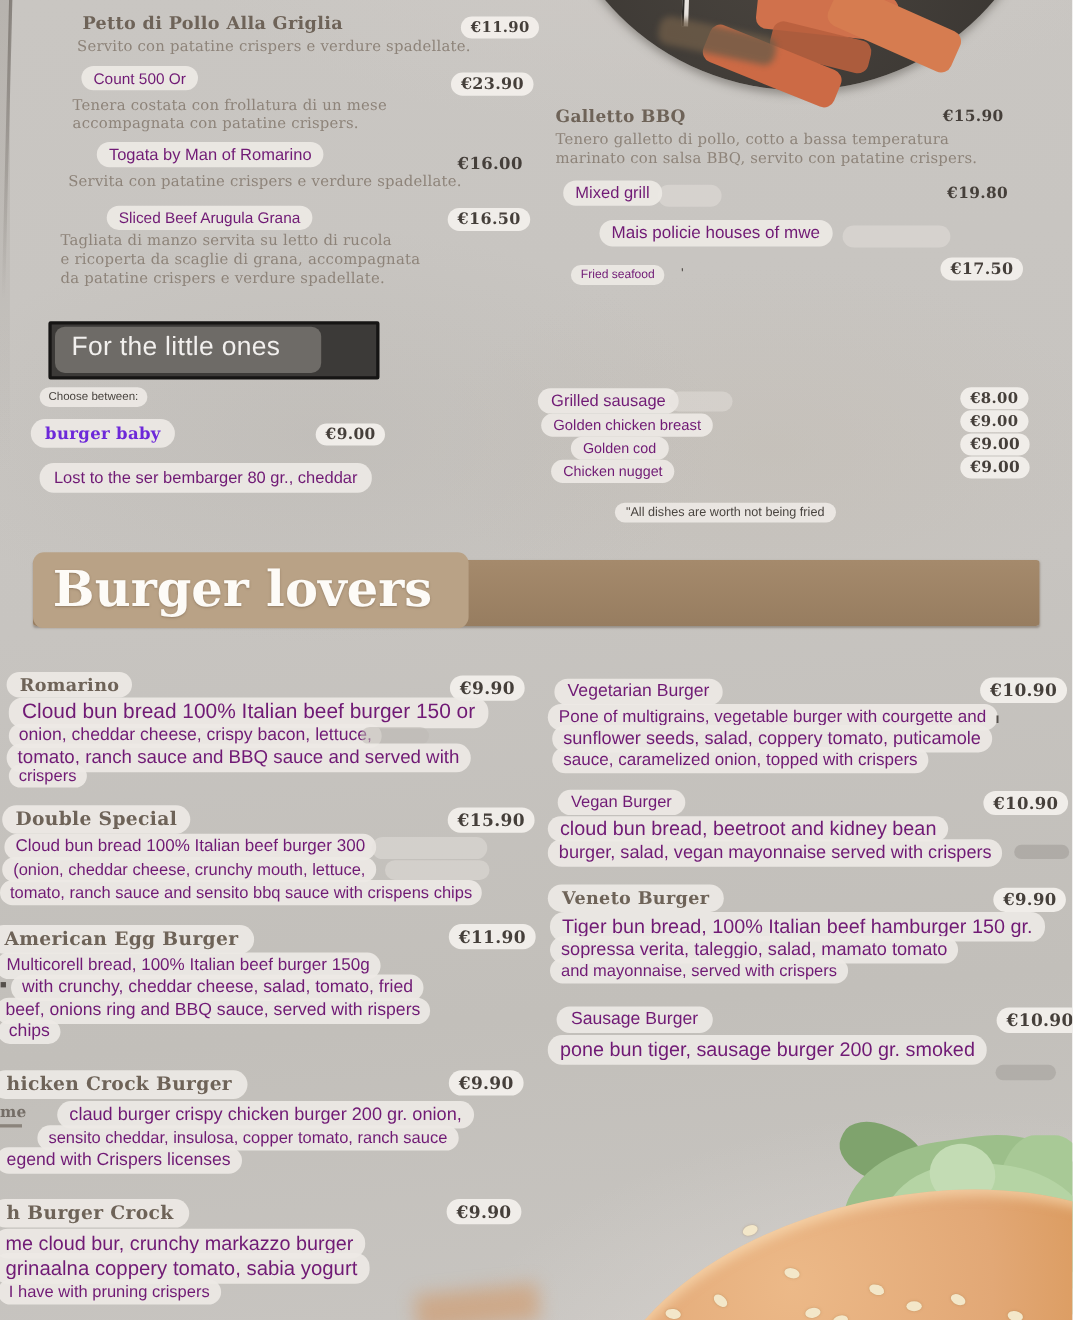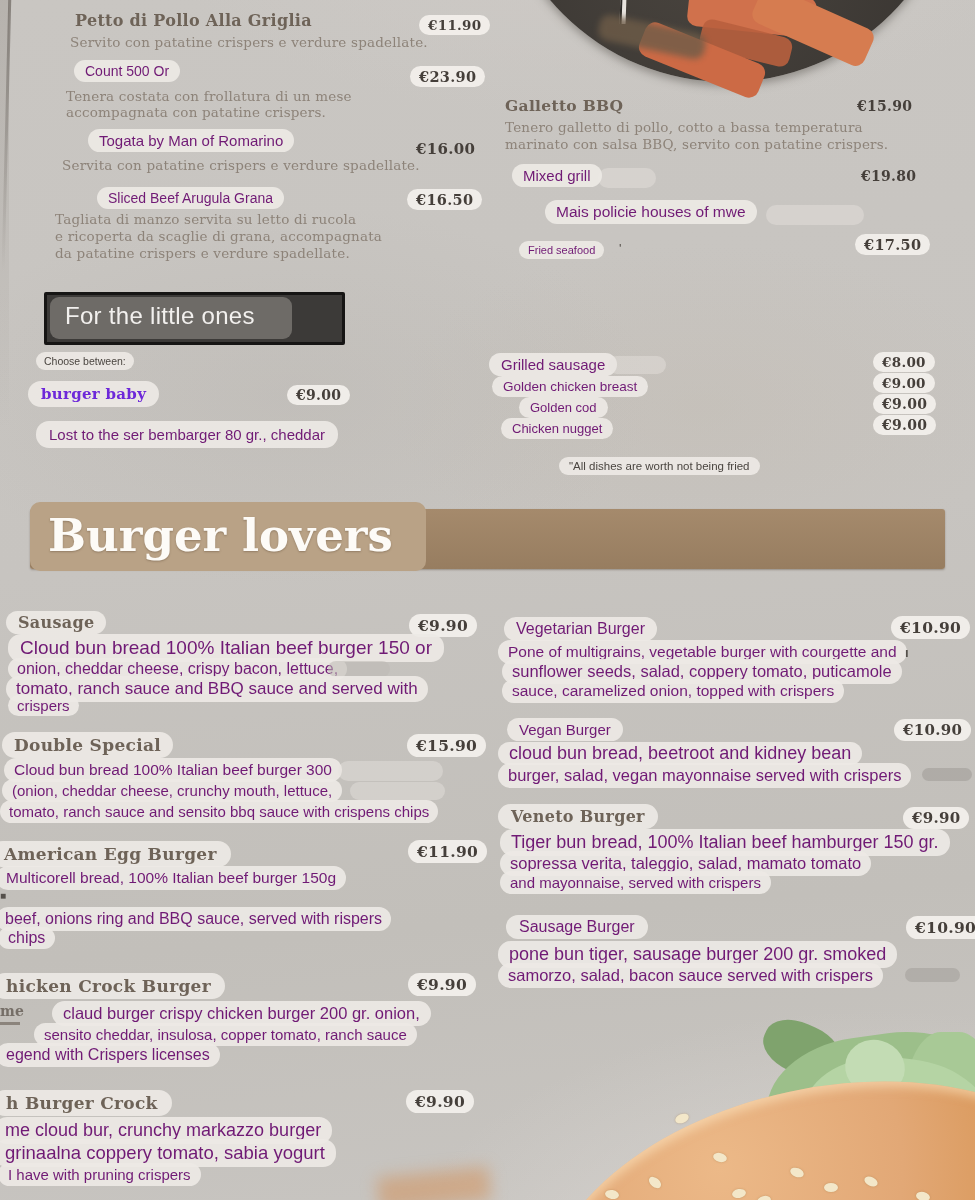--- a/index.html
+++ b/index.html
@@ -114,7 +114,7 @@
   <div class="abs" style="left:30px;top:502px;width:396px;height:69px;background:#b9a286;border-radius:10px;"></div>
   <span class="abs" style="left:48px;top:509px;font-family:'DejaVu Serif',serif;font-weight:bold;font-size:45px;color:#fdfbf7;white-space:nowrap;text-shadow:0 1px 2px rgba(100,80,60,.45);text-align:right;">Burger lovers</span>
 
-  <span class="abs pill t" style="left:6px;top:611px;font-size:16px;padding:2px 12px;">Sausage</span>
+  <span class="abs pill t" style="left:6px;top:611px;font-size:16px;padding:2px 12px;">Romarino</span>
   <span class="abs p" style="left:409px;top:614px;font-size:15.5px;">€9.90</span>
   <span class="abs pill s" style="left:8px;top:634px;font-size:19px;padding:3px 12px;">Cloud bun bread 100% Italian beef burger 150 or</span>
   <span class="abs pill s" style="left:8px;top:658px;font-size:16px;padding:2px 9px;">onion, cheddar cheese, crispy bacon, lettuce,</span>

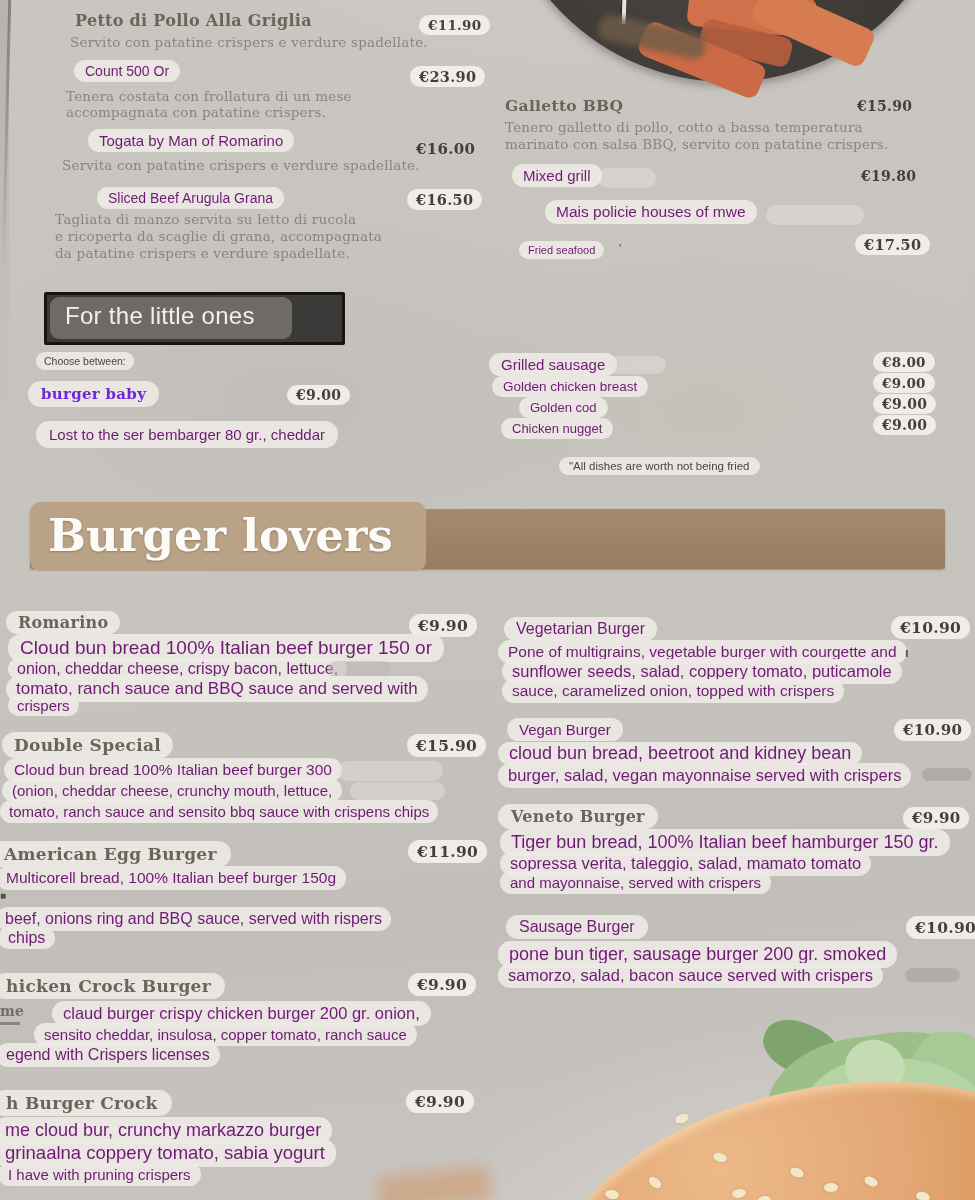--- a/index.html
+++ b/index.html
@@ -134,6 +134,7 @@
   <span class="abs p" style="left:408px;top:840px;font-size:15.5px;">€11.90</span>
   <span class="abs pill s" style="left:-4px;top:866px;font-size:15.5px;padding:3px 10px;">Multicorell bread, 100% Italian beef burger 150g</span>
   <span class="abs s" style="left:0px;top:890px;font-size:10px;color:#55504b;">■</span>
+  <span class="abs pill s" style="left:10px;top:886px;font-size:16px;padding:3px 10px;">with crunchy, cheddar cheese, salad, tomato, fried</span>
   <span class="abs pill s" style="left:-4px;top:907px;font-size:16px;padding:3px 9px;">beef, onions ring and BBQ sauce, served with rispers</span>
   <span class="abs pill s" style="left:-2px;top:927px;font-size:16px;padding:2px 10px;">chips</span>
 

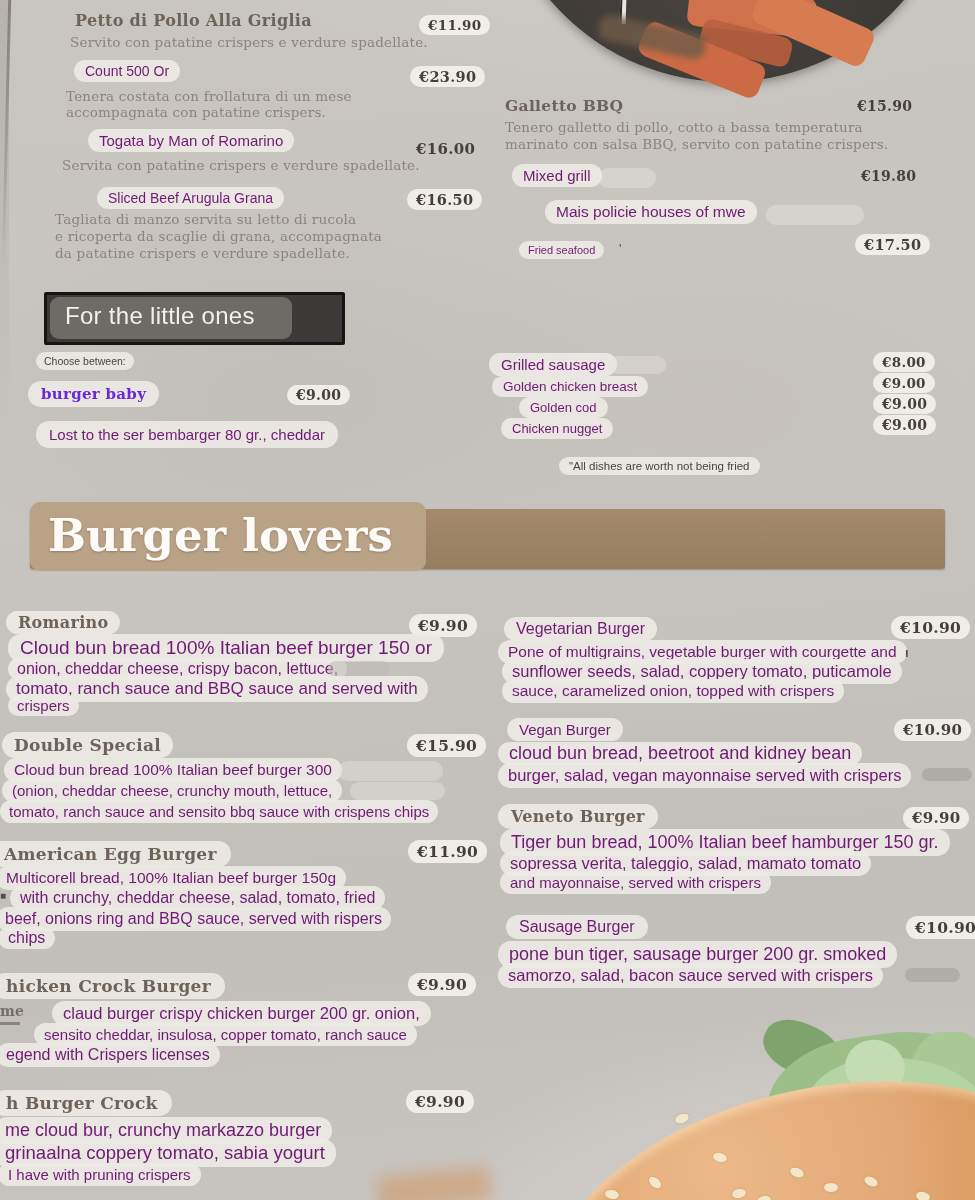--- a/index.html
+++ b/index.html
@@ -174,7 +174,6 @@
   <span class="abs pill s" style="left:506px;top:915px;font-size:16px;padding:3px 13px;">Sausage Burger</span>
   <span class="abs p" style="left:906px;top:916px;font-size:15.5px;">€10.90</span>
   <span class="abs pill s" style="left:498px;top:941px;font-size:18px;padding:3px 11px;">pone bun tiger, sausage burger 200 gr. smoked</span>
-  <span class="abs pill s" style="left:498px;top:963px;font-size:16.5px;padding:3px 10px;">samorzo, salad, bacon sauce served with crispers</span>
   <span class="abs ghost" style="left:905px;top:968px;width:55px;height:14px;background:rgba(150,146,141,.4);"></span>
 
   <div class="abs" style="left:762px;top:1024px;width:80px;height:50px;background:#7fa36d;border-radius:45%;transform:rotate(24deg);"></div>

